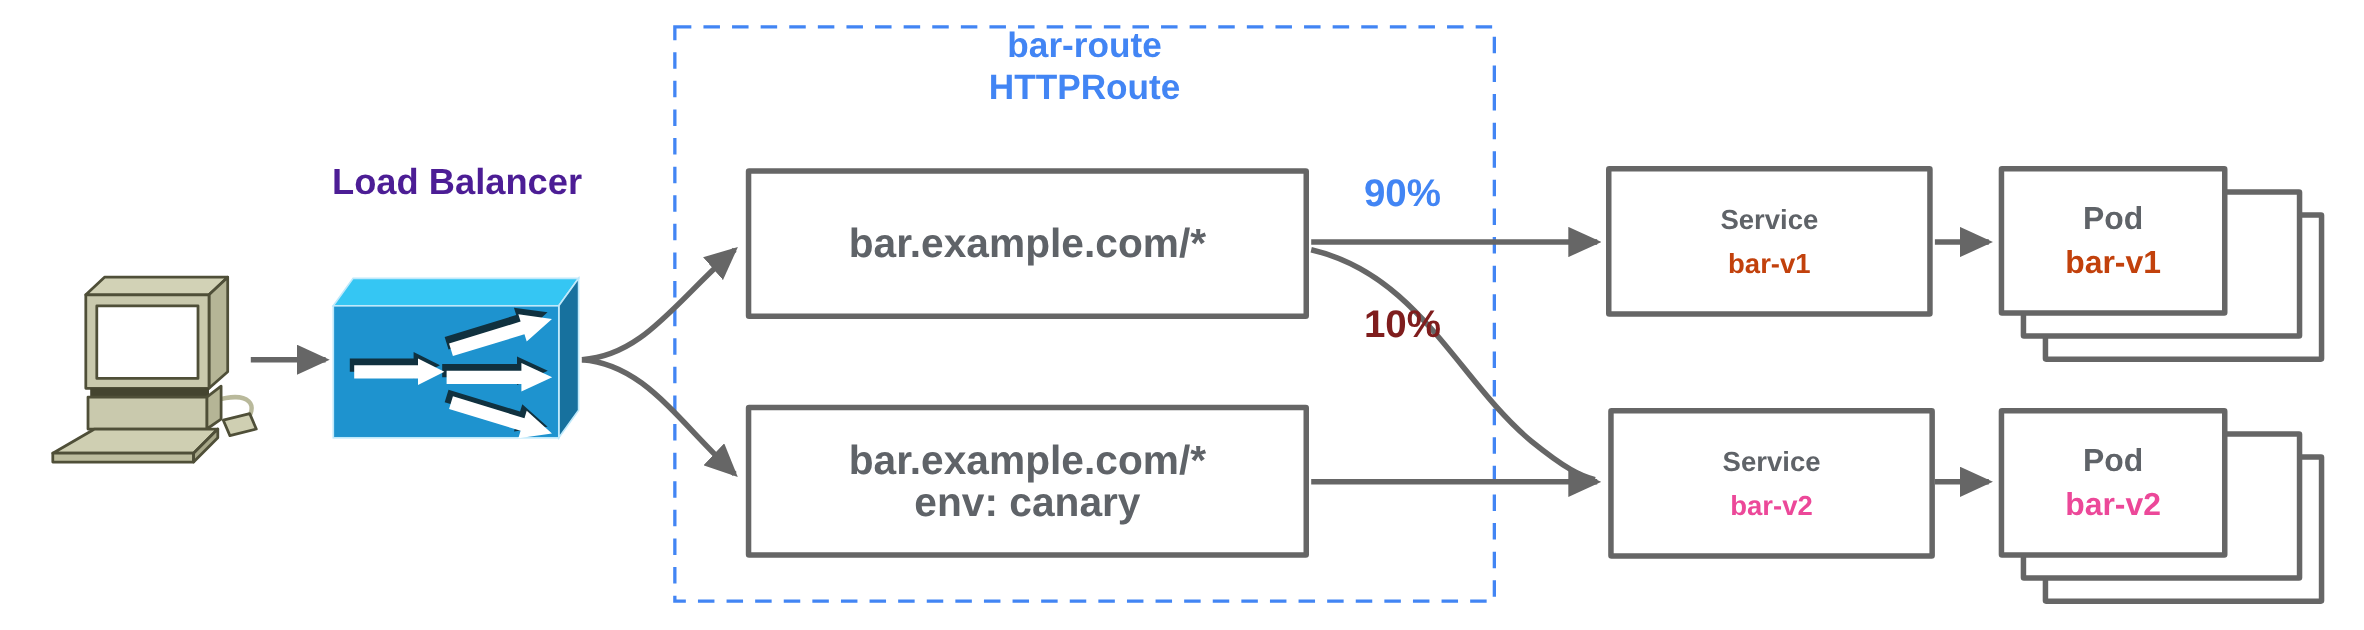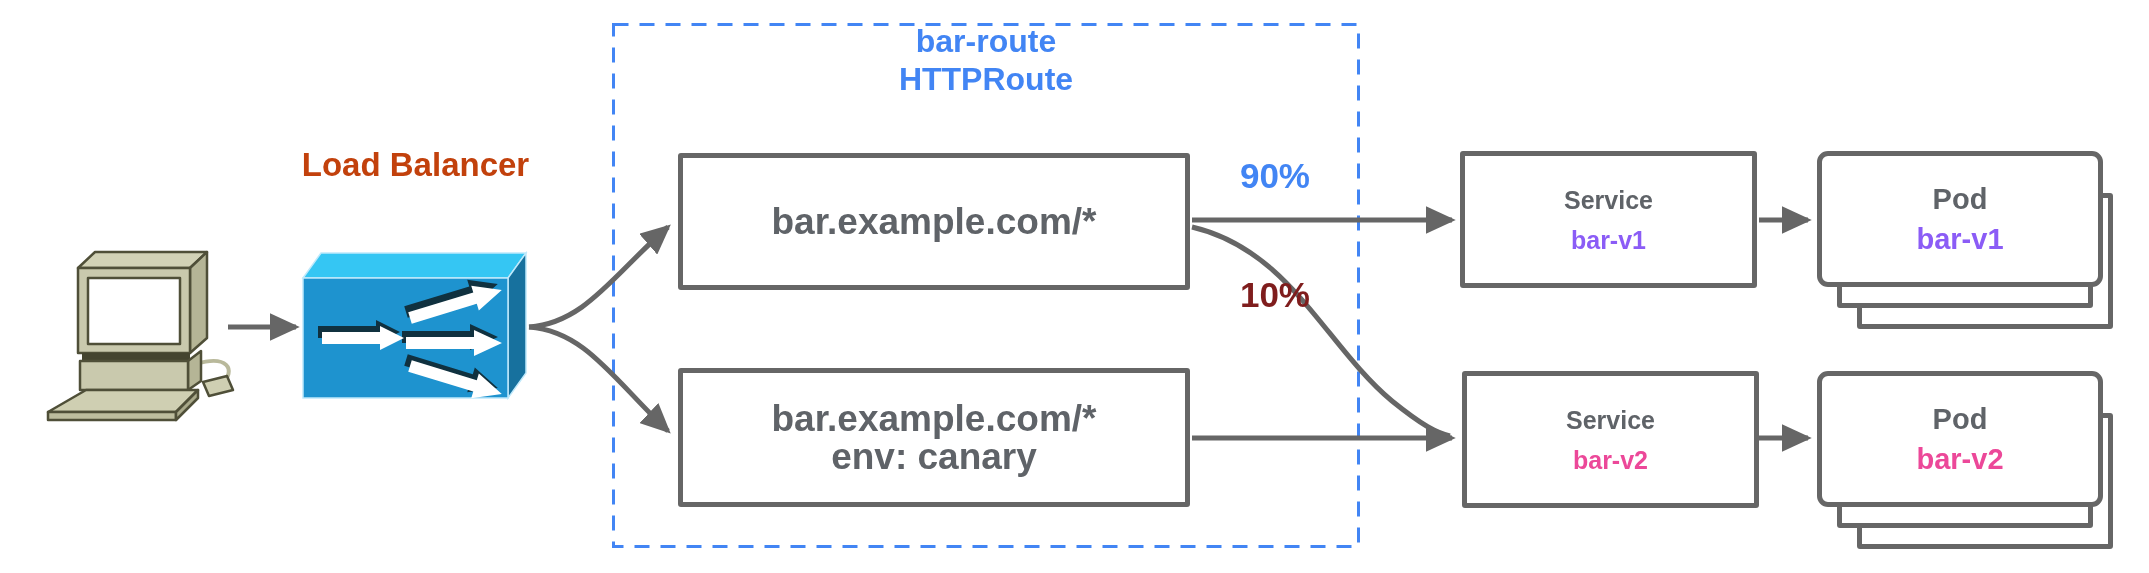--- a/index.html
+++ b/index.html
@@ -29,7 +29,7 @@
   .pod-front{left:0;top:0;width:286px;height:136px;font-size:29px;line-height:40px;border-radius:11px;}
   .name-blue{color:#8b5cf6;}
   .name-green{color:#ec4899;}
-  #lb-label{left:258px;top:146px;width:315px;text-align:center;font-size:33px;font-weight:bold;color:#c2410c;}
+  #lb-label{left:258px;top:146px;width:315px;text-align:center;font-size:33px;font-weight:bold;color:#4c1d95;}
   #route-group-title{left:612px;top:22px;width:748px;text-align:center;font-size:32px;line-height:38px;font-weight:bold;color:#4285f4;}
   .pct{width:110px;text-align:right;font-size:35px;font-weight:bold;}
   #pct-90{left:1200px;top:156px;color:#4285f4;}

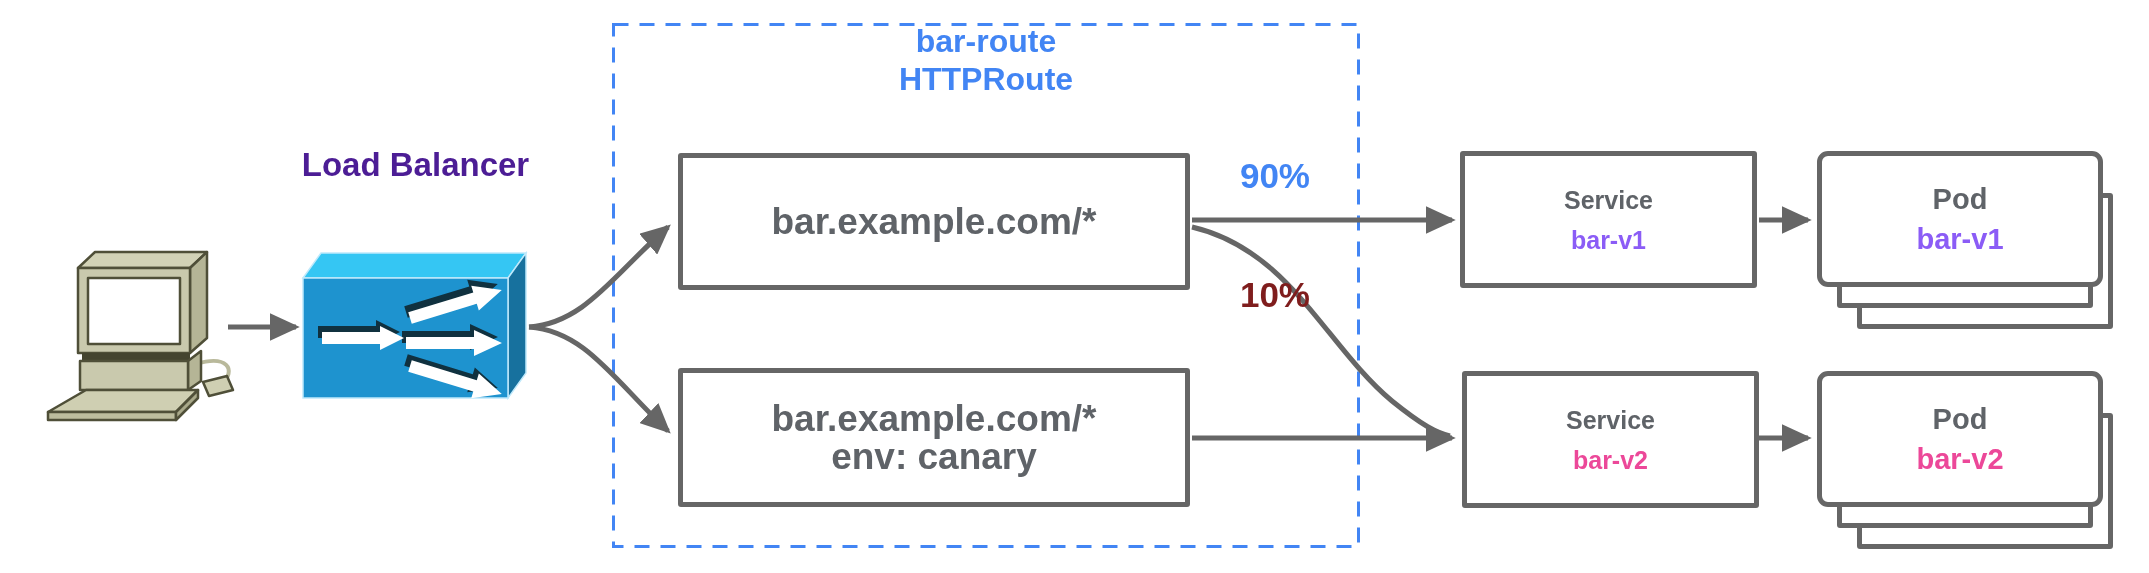--- a/index.html
+++ b/index.html
@@ -26,7 +26,7 @@
   .pod-layer{left:0;top:0;width:256px;height:136px;background:#fff;border:5px solid #666666;border-radius:3px;}
   .pod-layer.l2{left:20px;top:21px;}
   .pod-layer.l3{left:40px;top:42px;}
-  .pod-front{left:0;top:0;width:286px;height:136px;font-size:29px;line-height:40px;border-radius:11px;}
+  .pod-front{left:0;top:0;width:208px;height:136px;font-size:29px;line-height:40px;}
   .name-blue{color:#8b5cf6;}
   .name-green{color:#ec4899;}
   #lb-label{left:258px;top:146px;width:315px;text-align:center;font-size:33px;font-weight:bold;color:#4c1d95;}

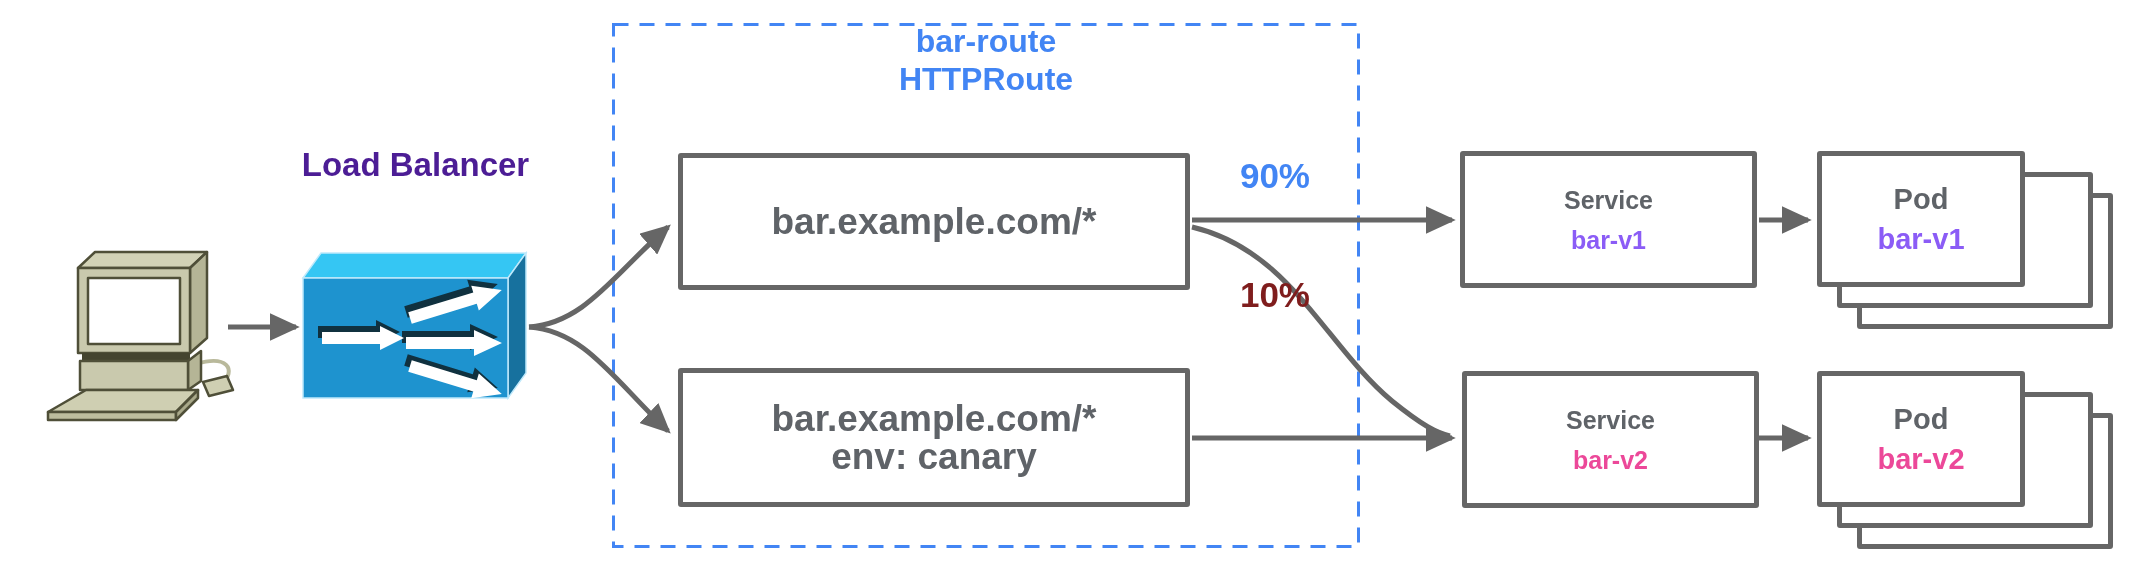--- a/index.html
+++ b/index.html
@@ -27,7 +27,7 @@
   .pod-layer.l2{left:20px;top:21px;}
   .pod-layer.l3{left:40px;top:42px;}
   .pod-front{left:0;top:0;width:208px;height:136px;font-size:29px;line-height:40px;}
-  .name-blue{color:#8b5cf6;}
+  .name-blue{color:#c2410c;}
   .name-green{color:#ec4899;}
   #lb-label{left:258px;top:146px;width:315px;text-align:center;font-size:33px;font-weight:bold;color:#4c1d95;}
   #route-group-title{left:612px;top:22px;width:748px;text-align:center;font-size:32px;line-height:38px;font-weight:bold;color:#4285f4;}

